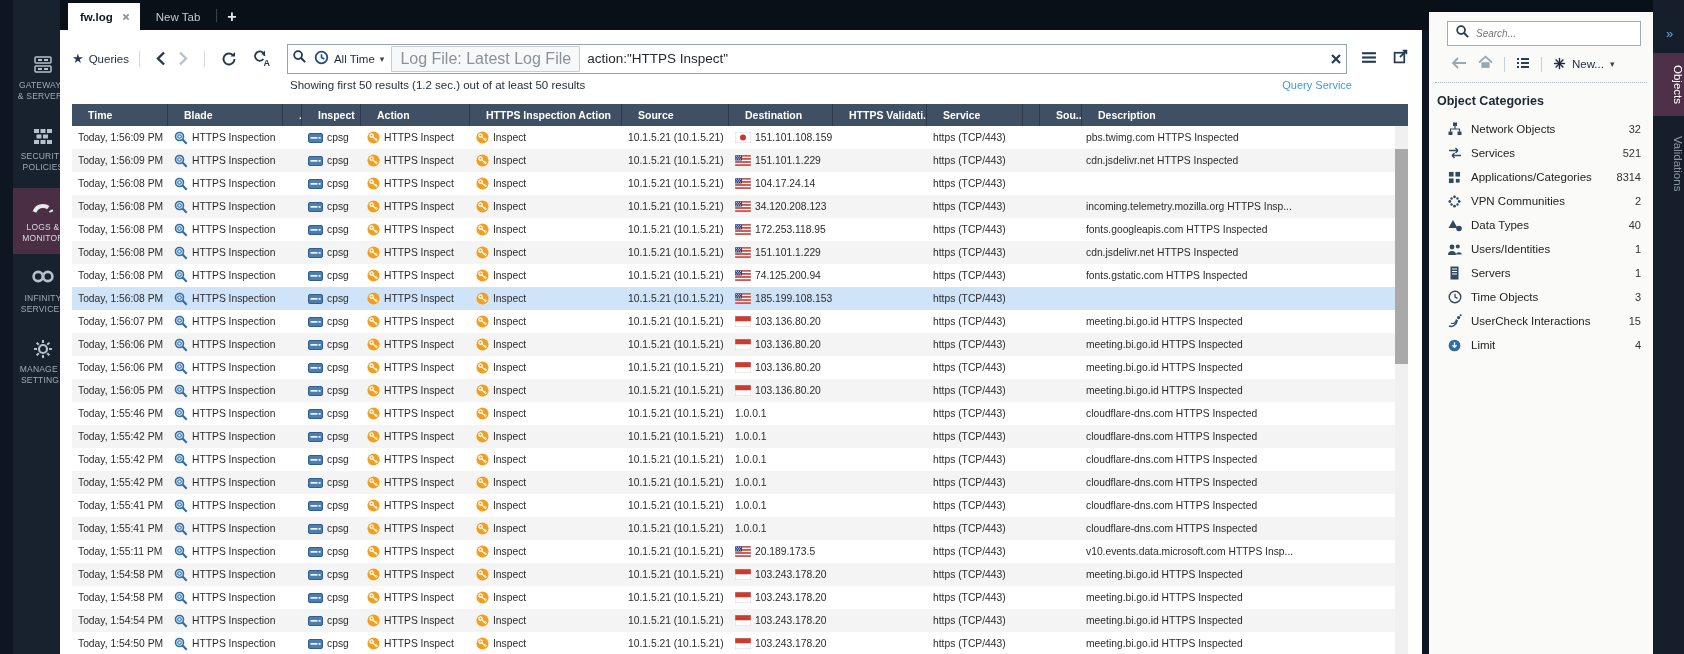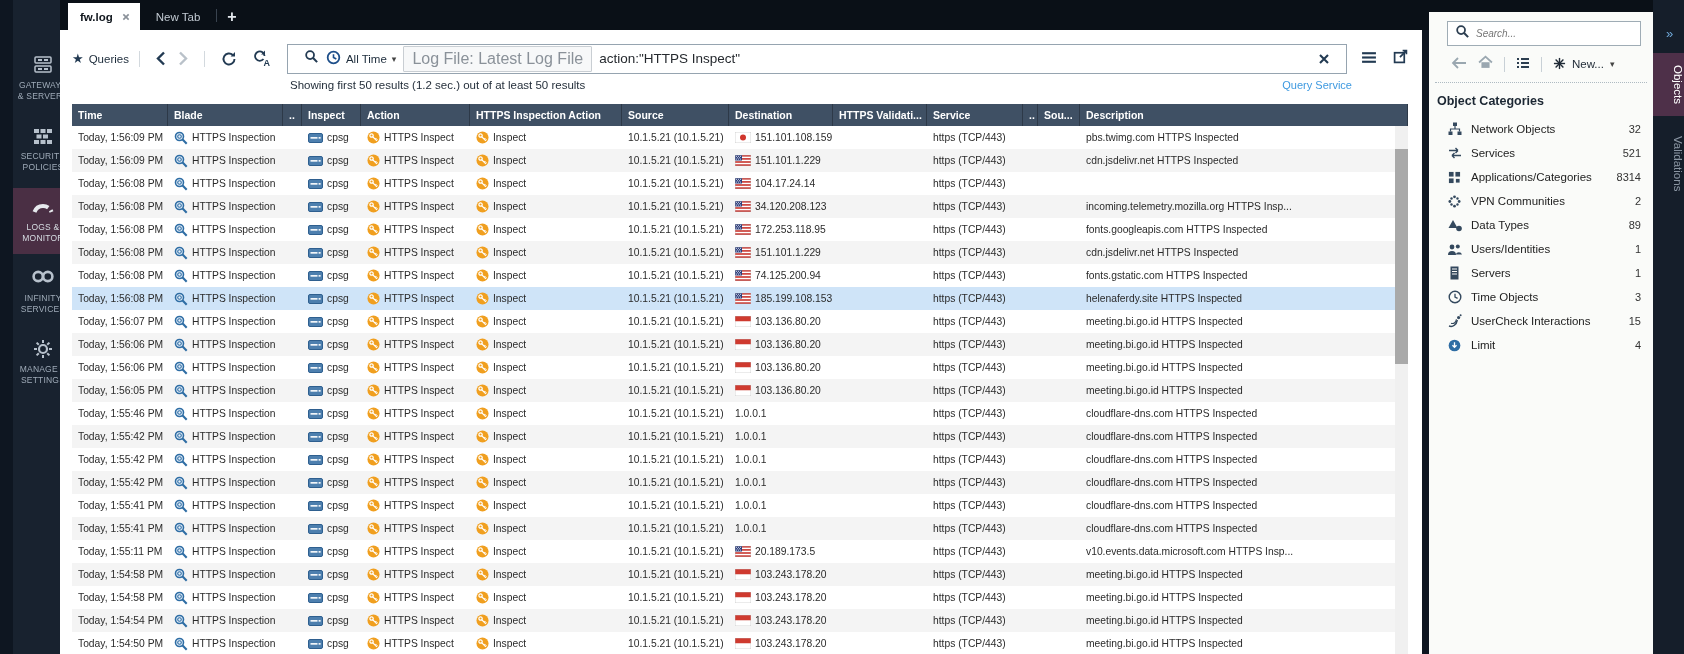--- a/index.html
+++ b/index.html
@@ -30,7 +30,7 @@
   .tb-sep { width:1px; height:16px; background:#d3d9de; margin:0 10px; }
   .tb-btn { display:flex; align-items:center; margin:0 6px; color:#223a52; }
   .tb-btn.disabled { color:#b9c1c9; }
-  .searchfield { flex:1; height:30px; border:1px solid #96a4b0; background:#fff; display:flex; align-items:center; margin-left:10px; padding:0 16px; gap:7px; min-width:0; }
+  .searchfield { flex:1; height:30px; border:1px solid #96a4b0; background:#fff; display:flex; align-items:center; margin-left:10px; padding:0 4px; gap:7px; min-width:0; }
   .sf-time { display:flex; align-items:center; gap:5px; font-size:11.5px; color:#1c2b3a; white-space:nowrap; }
   .sf-caret { font-size:9px; color:#444; }
   .sf-tag { border:1px solid #c9ced3; background:#f7f8f9; color:#8a9199; font-size:16px; padding:3px 8px; white-space:nowrap; border-radius:1px; }

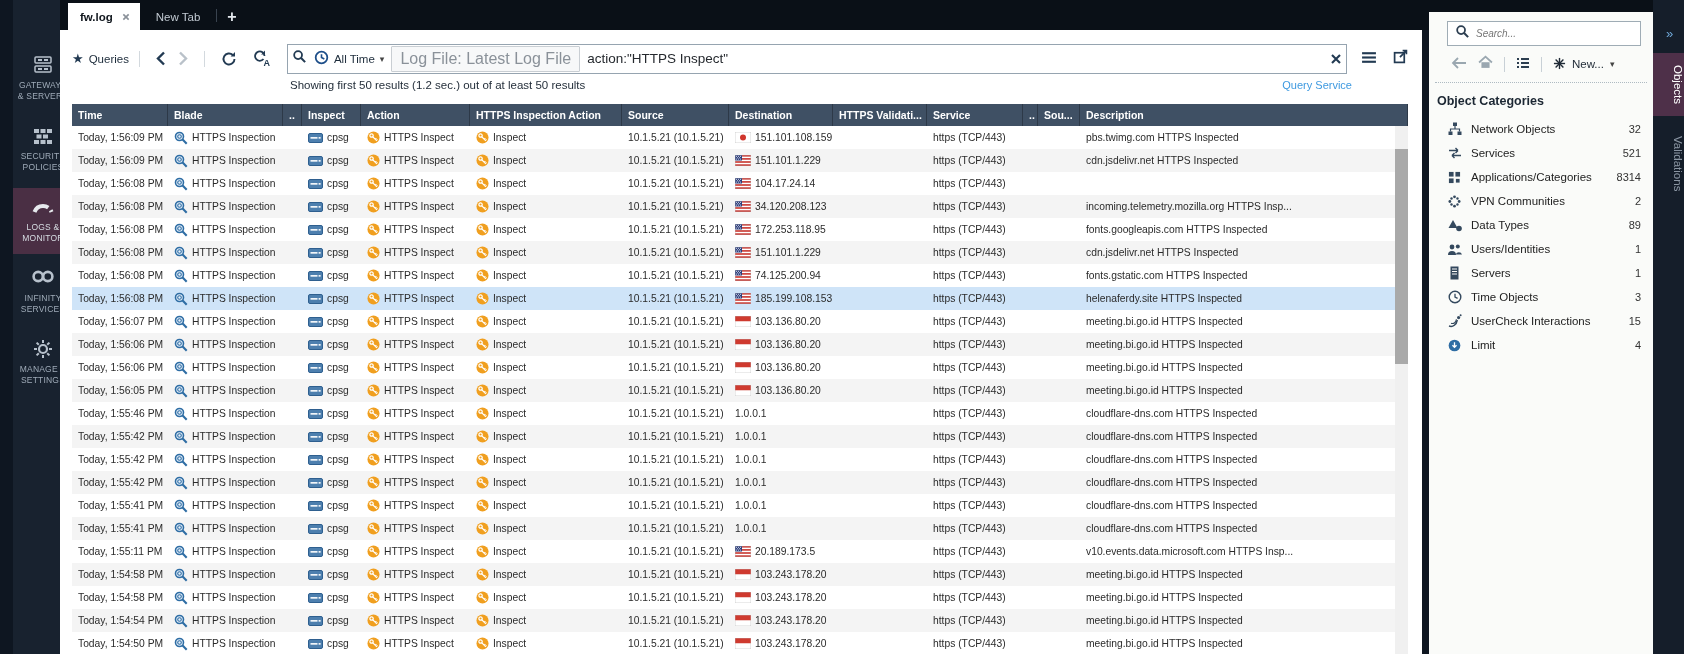--- a/index.html
+++ b/index.html
@@ -43,7 +43,7 @@
   
   .grid { position:absolute; left:12px; top:74px; width:1336px; bottom:0; overflow:hidden; }
   .ghead { display:flex; height:22px; width:1336px; background:#3f5064; }
-  .ghead .hc { color:#fff; font-weight:bold; font-size:10.5px; line-height:22px; padding-left:6px; border-right:1px solid rgba(0,0,0,.28); white-space:nowrap; overflow:hidden; flex-shrink:0; }
+  .ghead .hc { color:#fff; font-weight:bold; font-size:10.5px; line-height:22px; padding-left:16px; border-right:1px solid rgba(0,0,0,.28); white-space:nowrap; overflow:hidden; flex-shrink:0; }
   .gbody { width:1323px; }
   .grow { display:flex; height:23px; width:1323px; background:#fff; cursor:pointer; }
   .grow:nth-child(even) { background:#f4f4f4; }

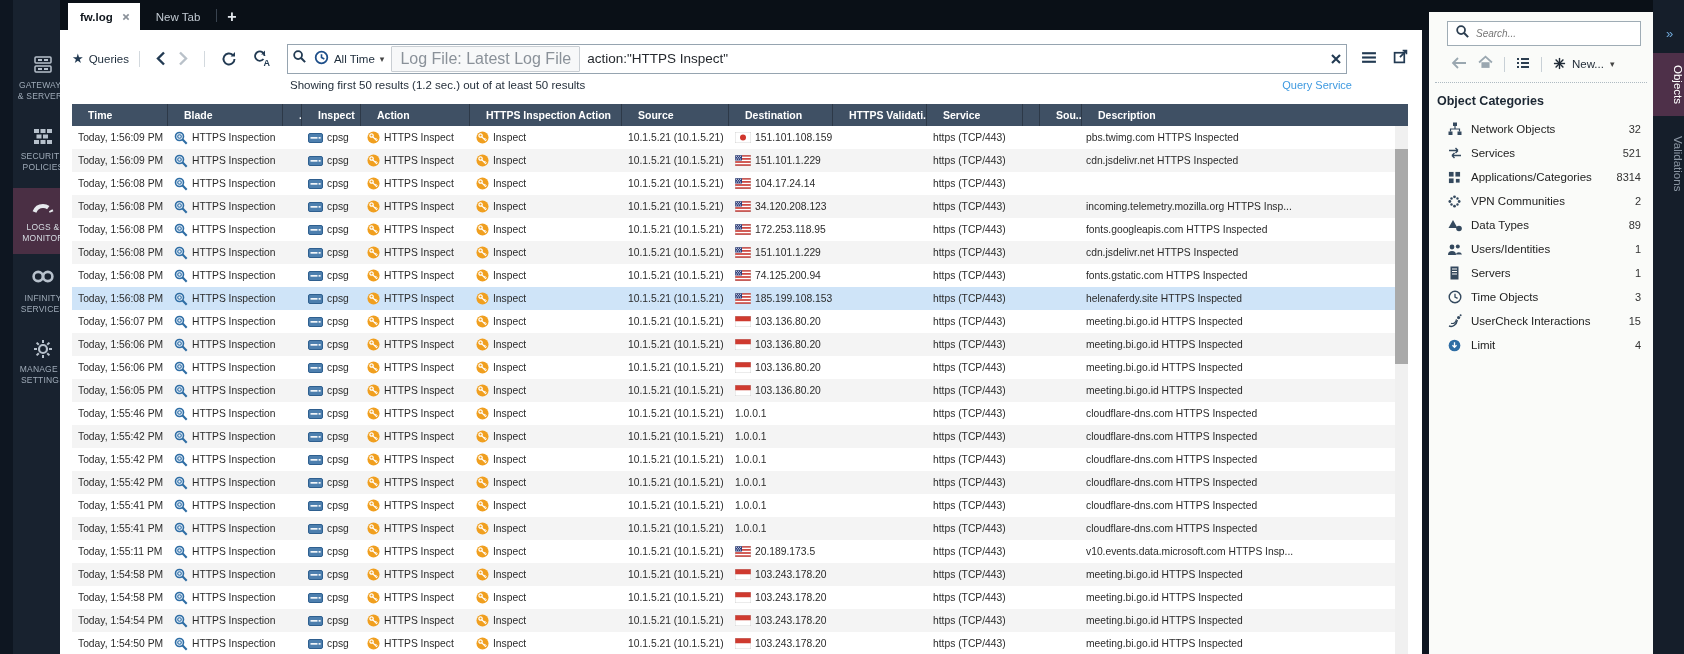--- a/index.html
+++ b/index.html
@@ -2193,7 +2193,7 @@
             </svg>
           </span>
           <span>Data Types</span>
-          <span class="p-count">89</span>
+          <span class="p-count">40</span>
         </div>
         <div class="p-row">
           <span class="icon">

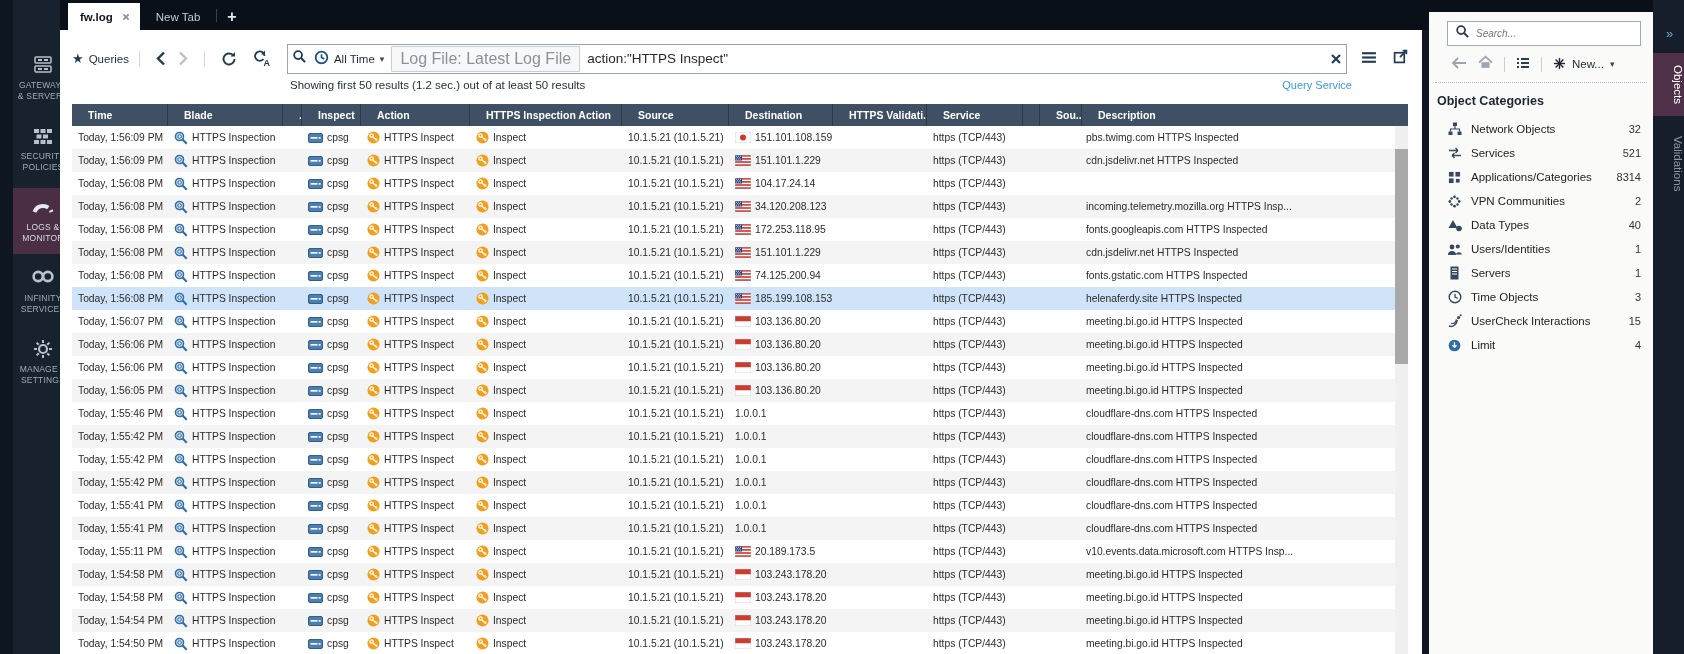--- a/index.html
+++ b/index.html
@@ -960,9 +960,6 @@
             <div class="gc" style="width: 42px;">
               <span></span>
             </div>
-            <div class="gc" style="width: 315px;">
-              <span>helenaferdy.site HTTPS Inspected</span>
-            </div>
           </div>
           <div class="grow">
             <div class="gc" style="width: 96px;">

